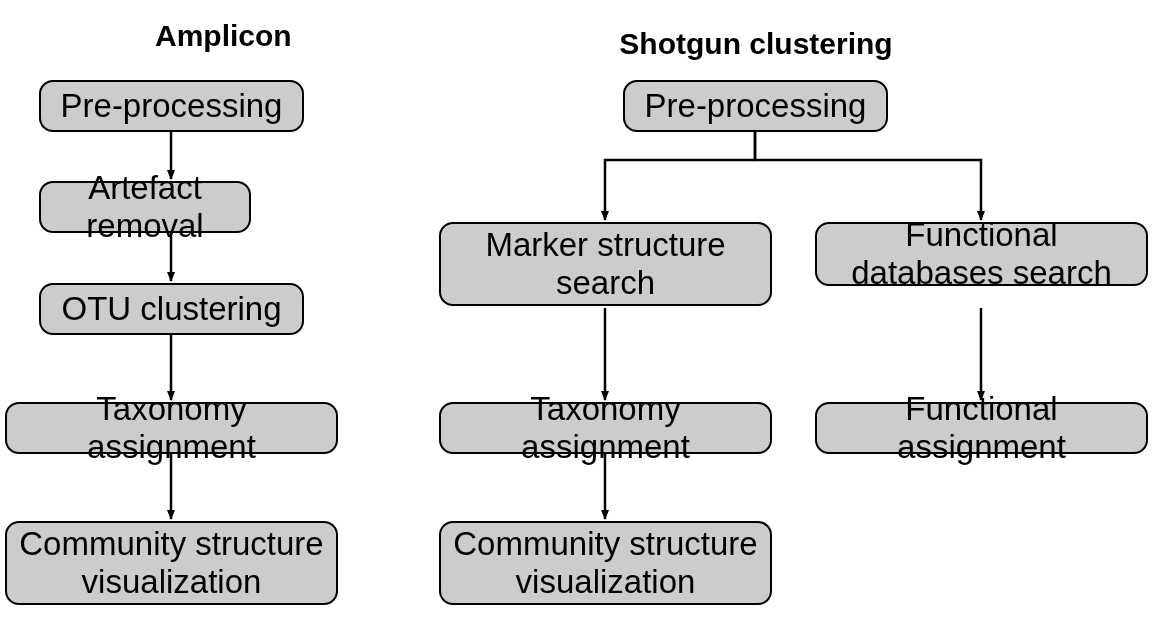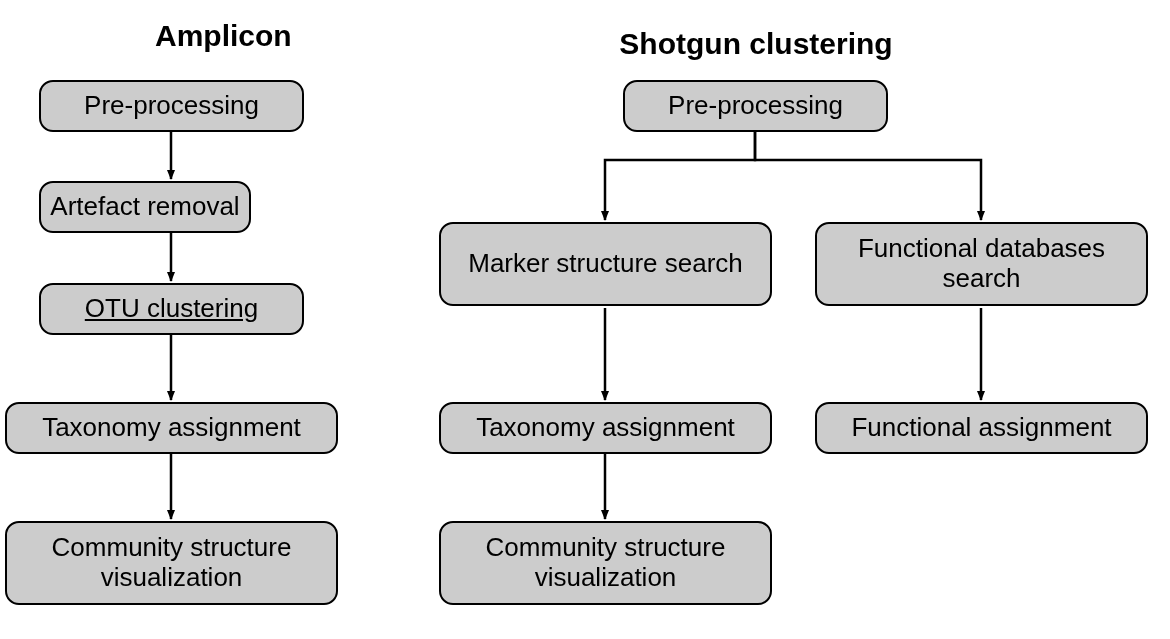--- a/index.html
+++ b/index.html
@@ -26,7 +26,7 @@
     align-items: center;
     justify-content: center;
     text-align: center;
-    font-size: 26px;
+    font-size: 33px;
     line-height: 1.15;
     padding: 0 8px;
     color: #000;

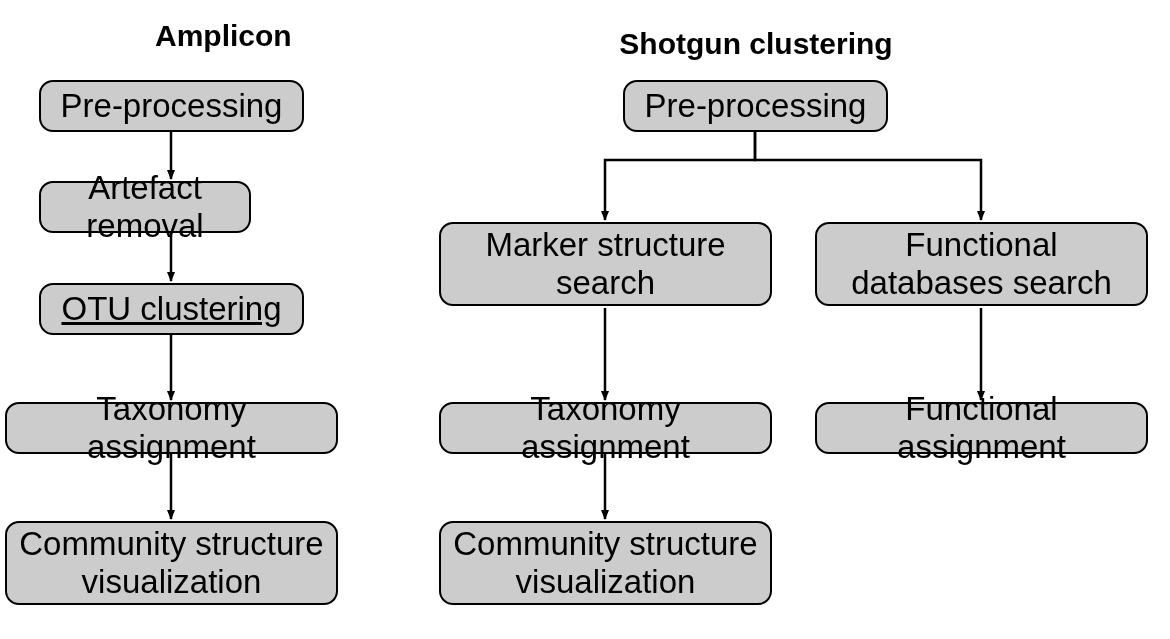--- a/index.html
+++ b/index.html
@@ -74,7 +74,7 @@
 
 <div class="node" style="left:623px; top:80px; width:265px; height:52px;">Pre-processing</div>
 <div class="node" style="left:439px; top:222px; width:333px; height:84px;">Marker structure search</div>
-<div class="node" style="left:815px; top:222px; width:333px; height:84px;">Functional databases search</div>
+<div class="node" style="left:815px; top:222px; width:333px; height:64px;">Functional databases search</div>
 <div class="node" style="left:439px; top:402px; width:333px; height:52px;">Taxonomy assignment</div>
 <div class="node" style="left:815px; top:402px; width:333px; height:52px;">Functional assignment</div>
 <div class="node" style="left:439px; top:521px; width:333px; height:84px;">Community structure visualization</div>

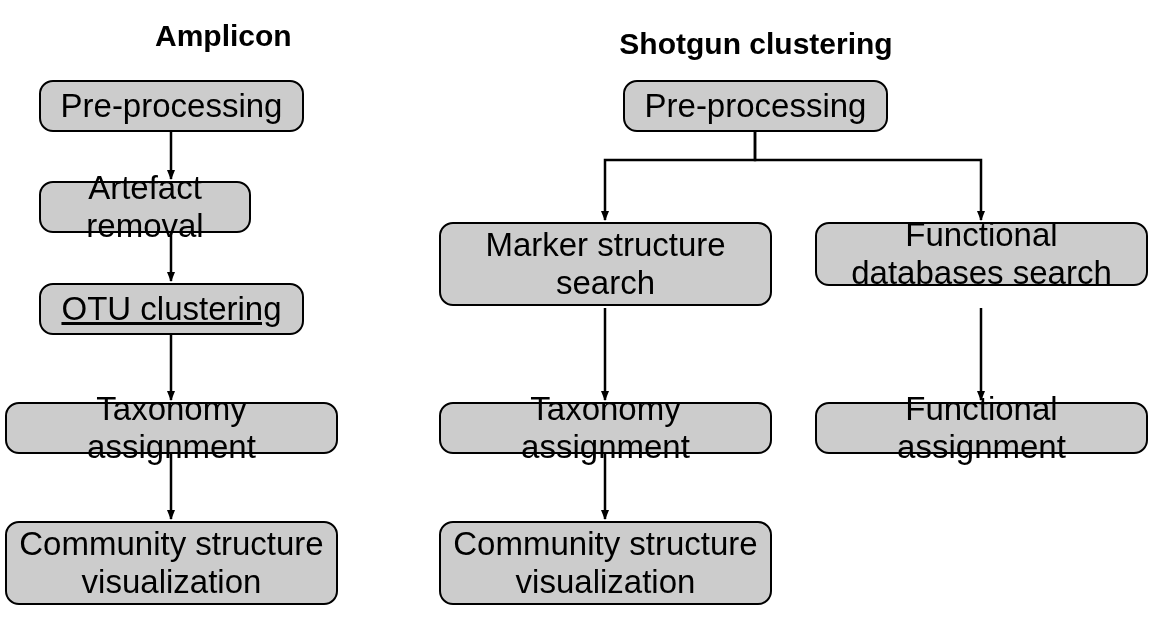--- a/index.html
+++ b/index.html
@@ -68,7 +68,7 @@
 
 <div class="node" style="left:39px; top:80px; width:265px; height:52px;">Pre-processing</div>
 <div class="node" style="left:39px; top:181px; width:212px; height:52px;">Artefact removal</div>
-<div class="node" style="left:39px; top:283px; width:265px; height:52px;text-decoration:underline;">OTU clustering</div>
+<div class="node" style="left:39px; top:283px; width:265px; height:52px;">OTU clustering</div>
 <div class="node" style="left:5px; top:402px; width:333px; height:52px;">Taxonomy assignment</div>
 <div class="node" style="left:5px; top:521px; width:333px; height:84px;">Community structure visualization</div>
 

